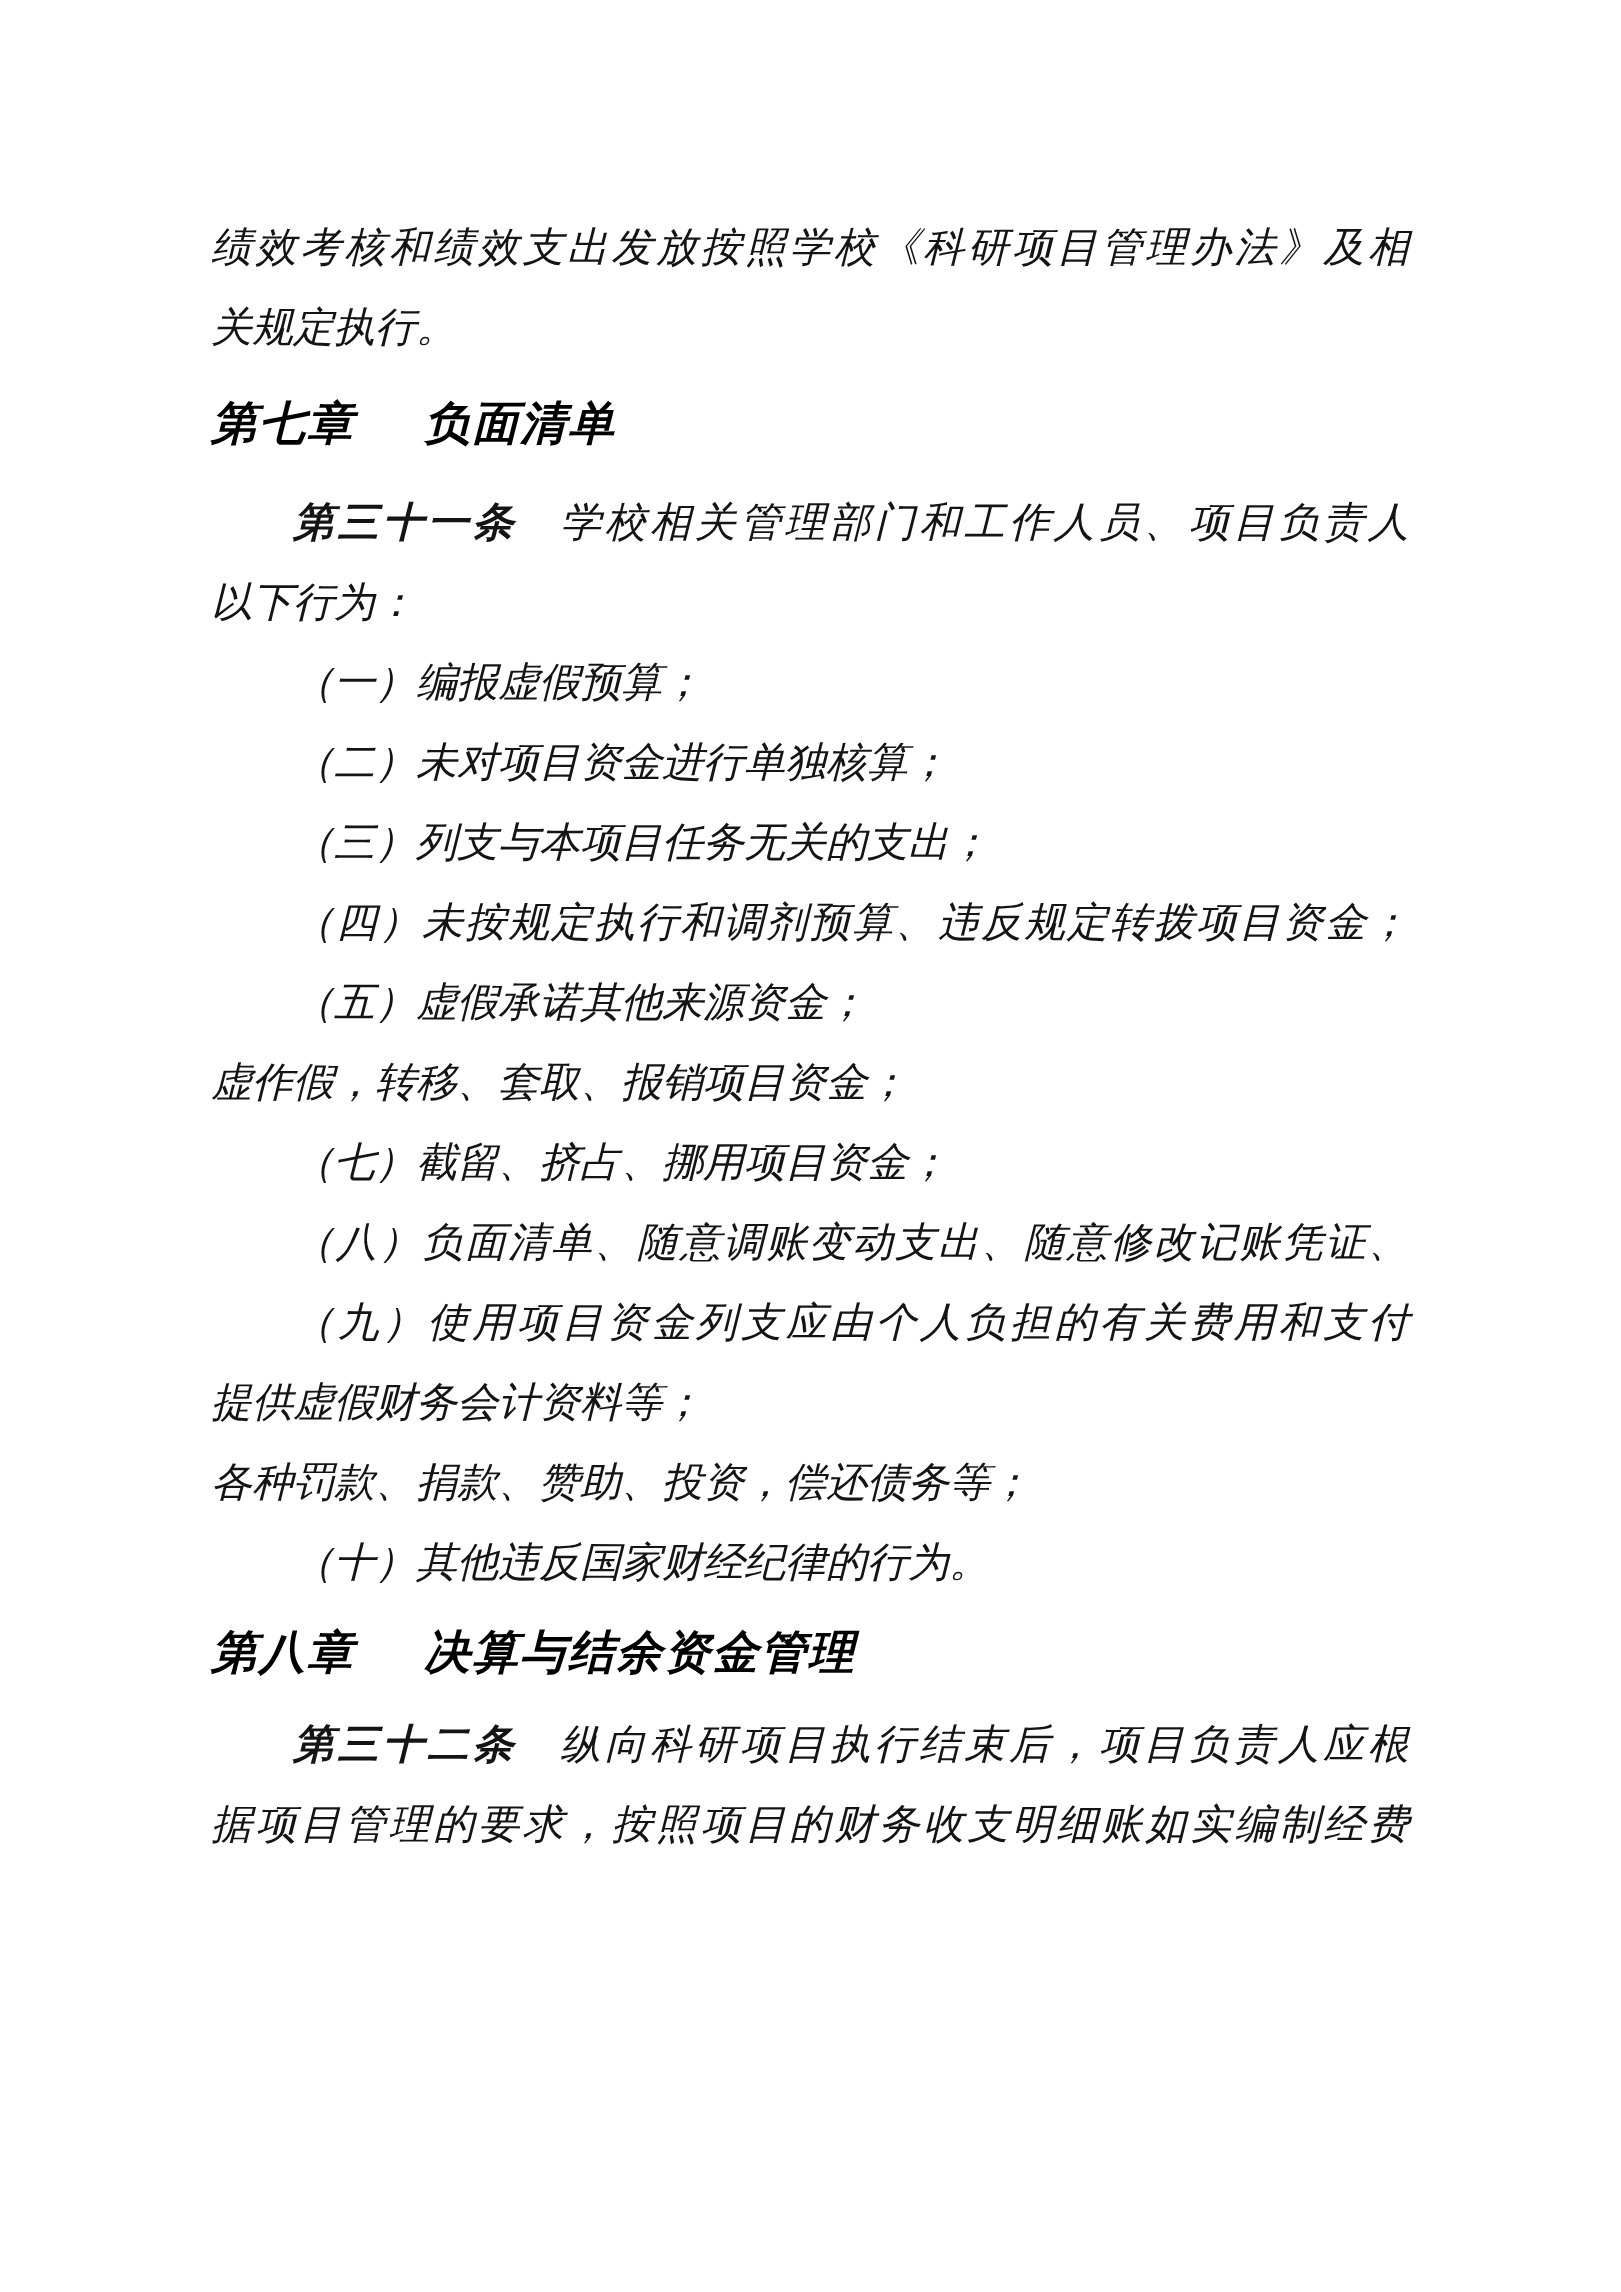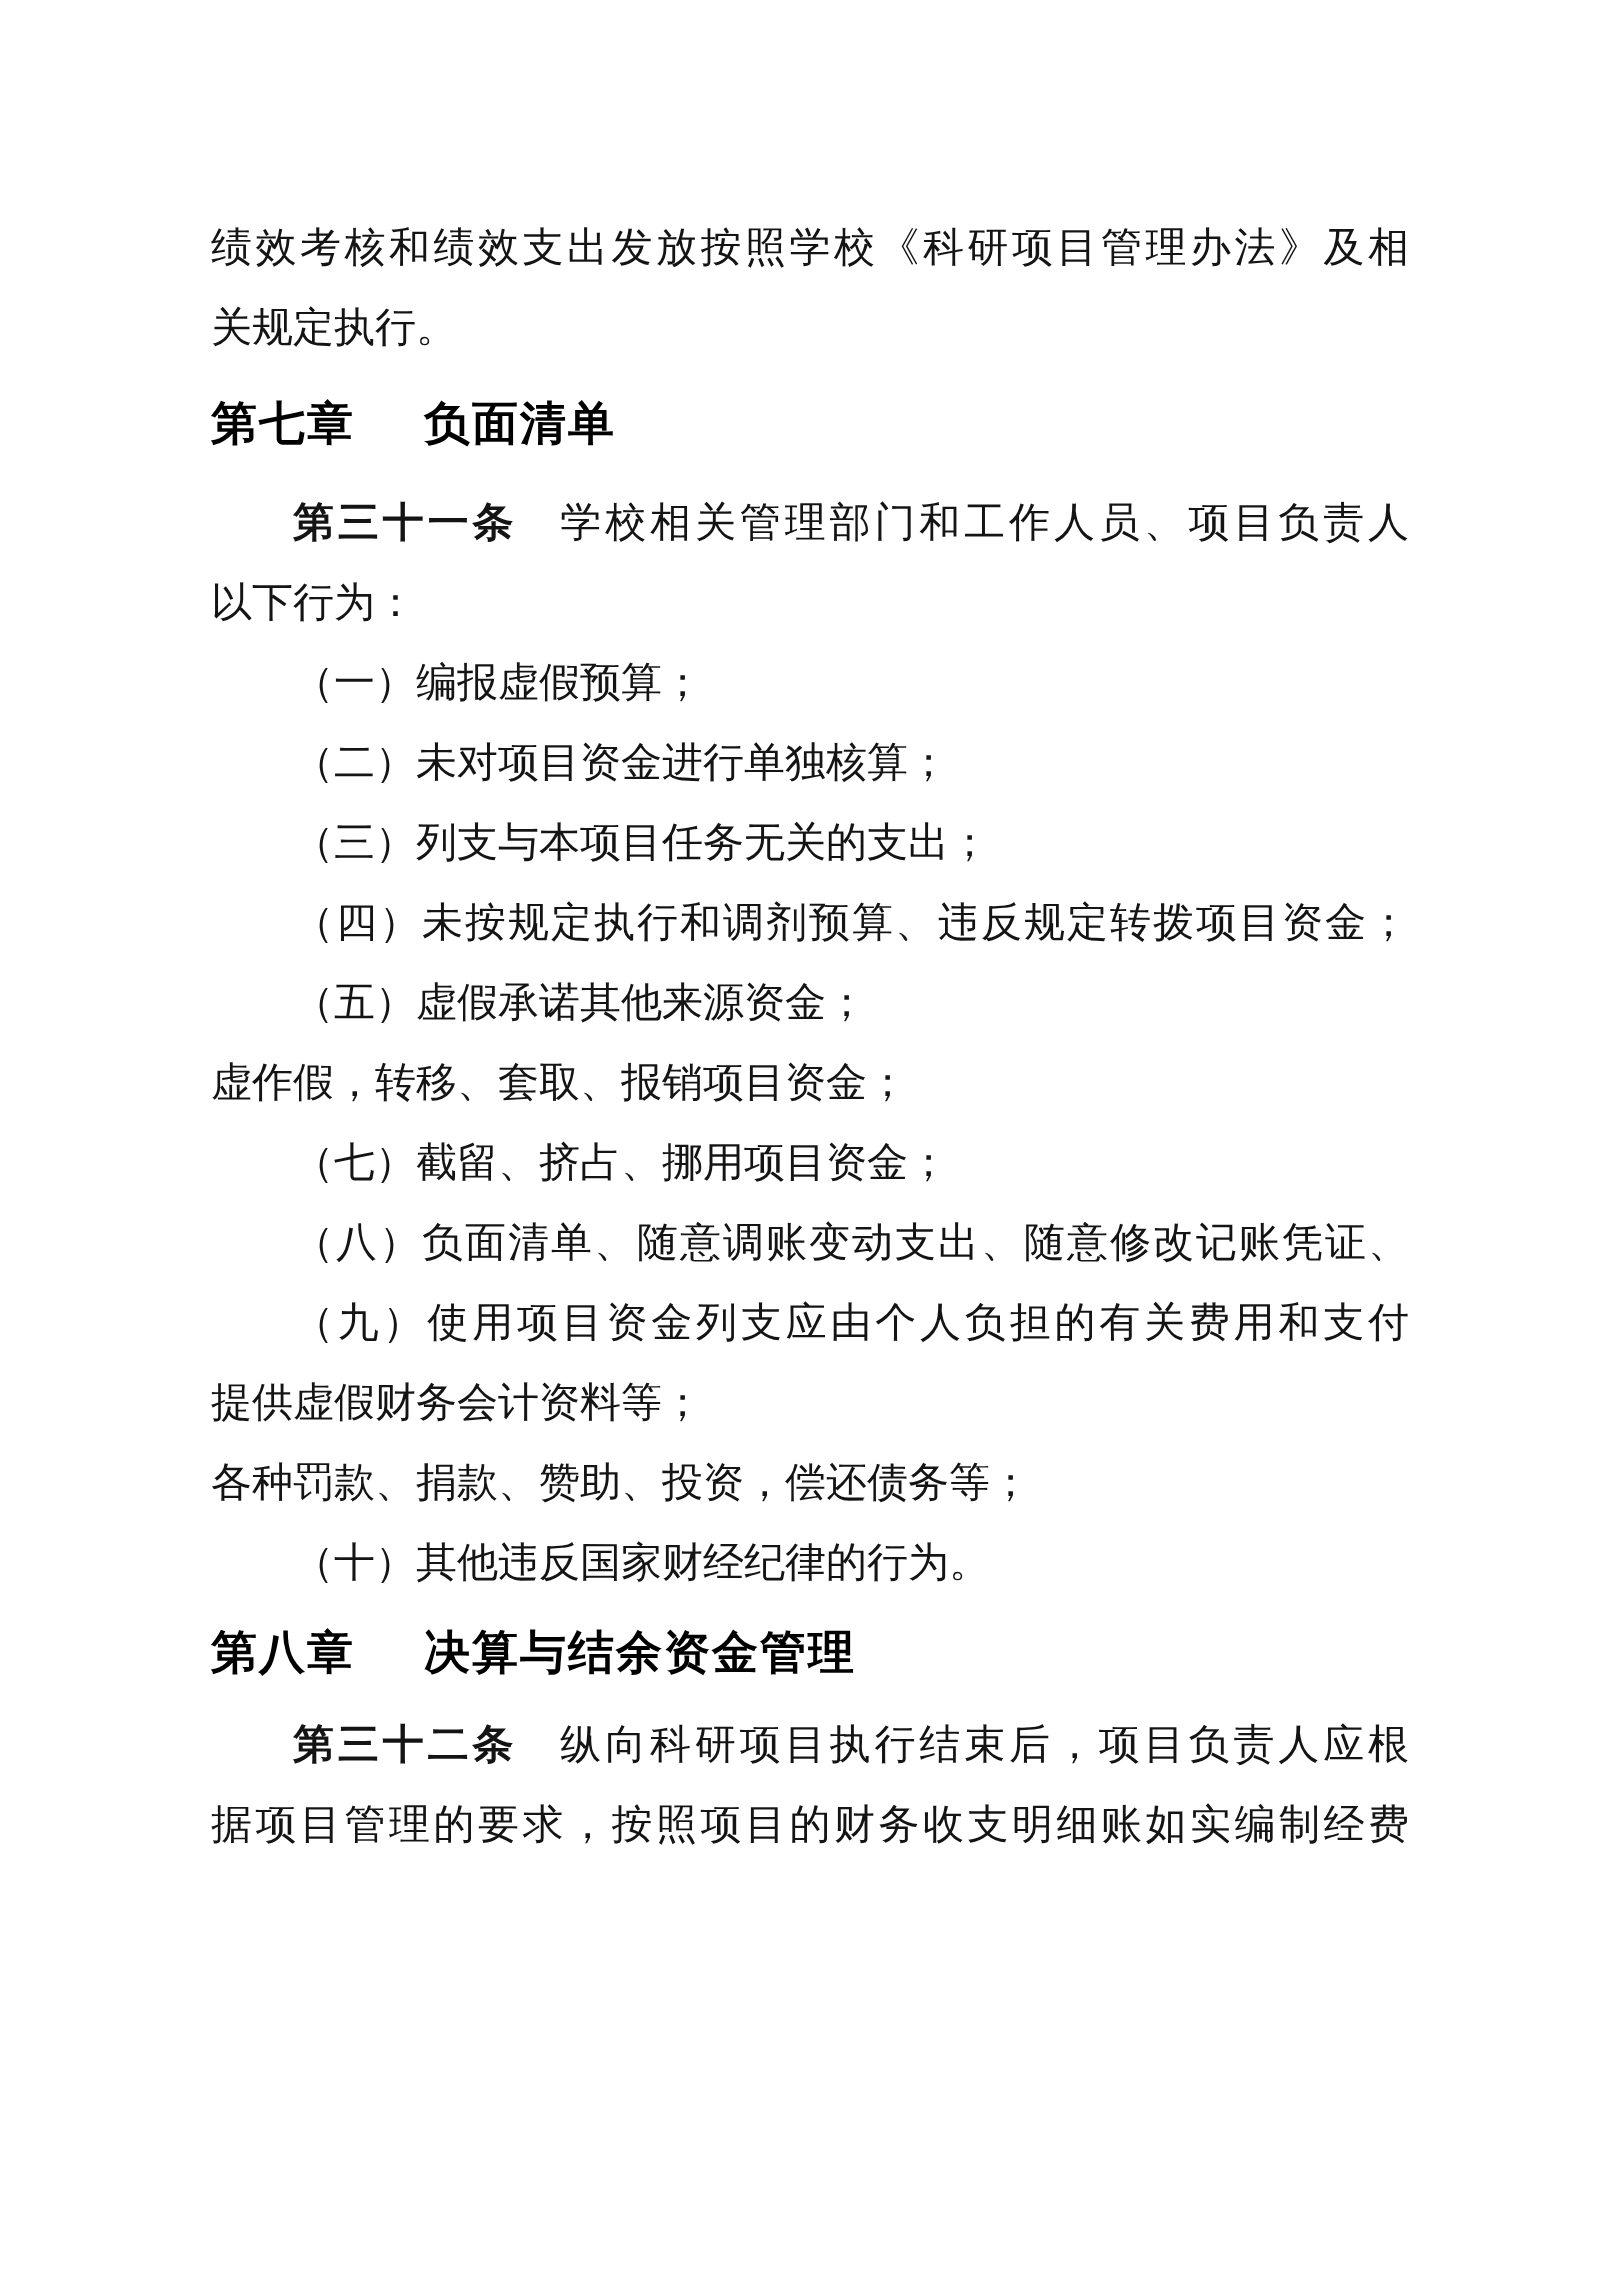--- a/index.html
+++ b/index.html
@@ -15,6 +15,7 @@
     color: #141414;
     font-family: "Liberation Serif", "DejaVu Serif", serif;
     overflow: hidden;
+    font-style: italic;
   }
   .doc-body {
     position: absolute;

